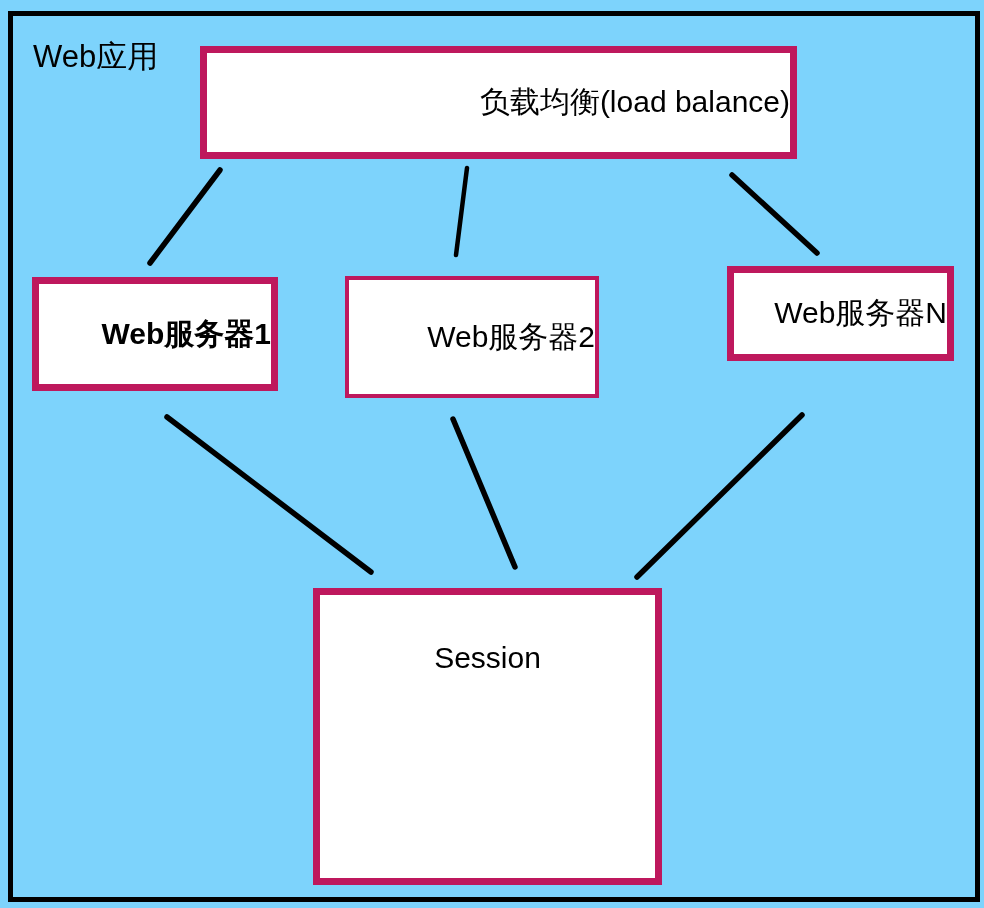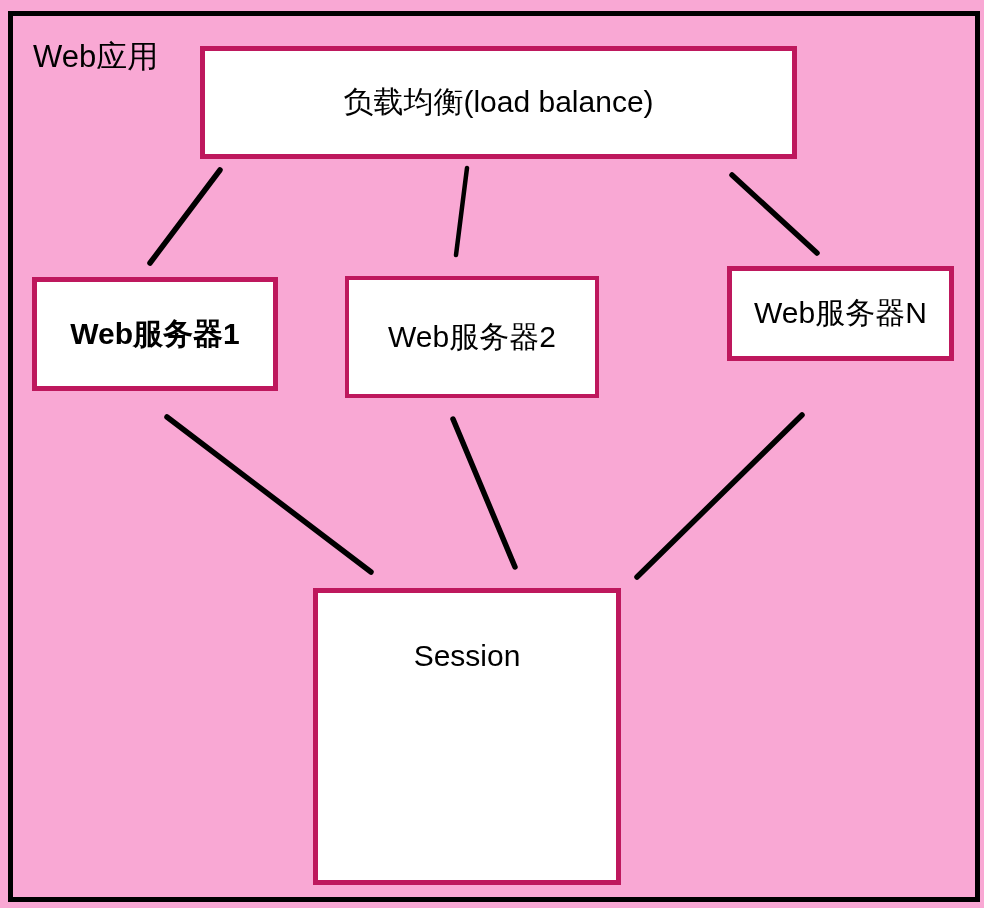--- a/index.html
+++ b/index.html
@@ -12,7 +12,7 @@
     position: relative;
     width: 984px;
     height: 908px;
-    background: #f9a8d4;
+    background: #7dd3fc;
     overflow: hidden;
     color: #000000;
   }

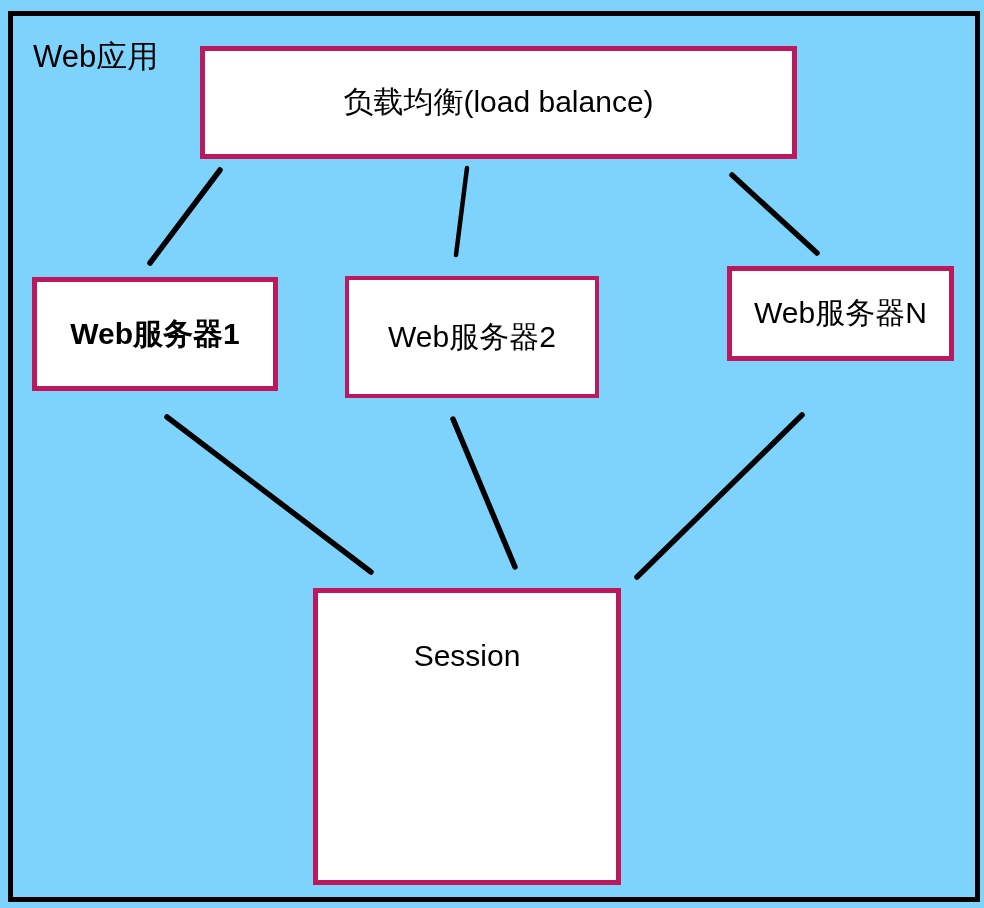--- a/index.html
+++ b/index.html
@@ -38,11 +38,11 @@
   .node {
     position: absolute;
     box-sizing: border-box;
-    border: 5px solid #be185d;
+    border: 7px solid #be185d;
     background: #ffffff;
     display: flex;
     align-items: center;
-    justify-content: center;
+    justify-content: flex-end;
     font-size: 30px;
     color: #000000;
     text-align: center;

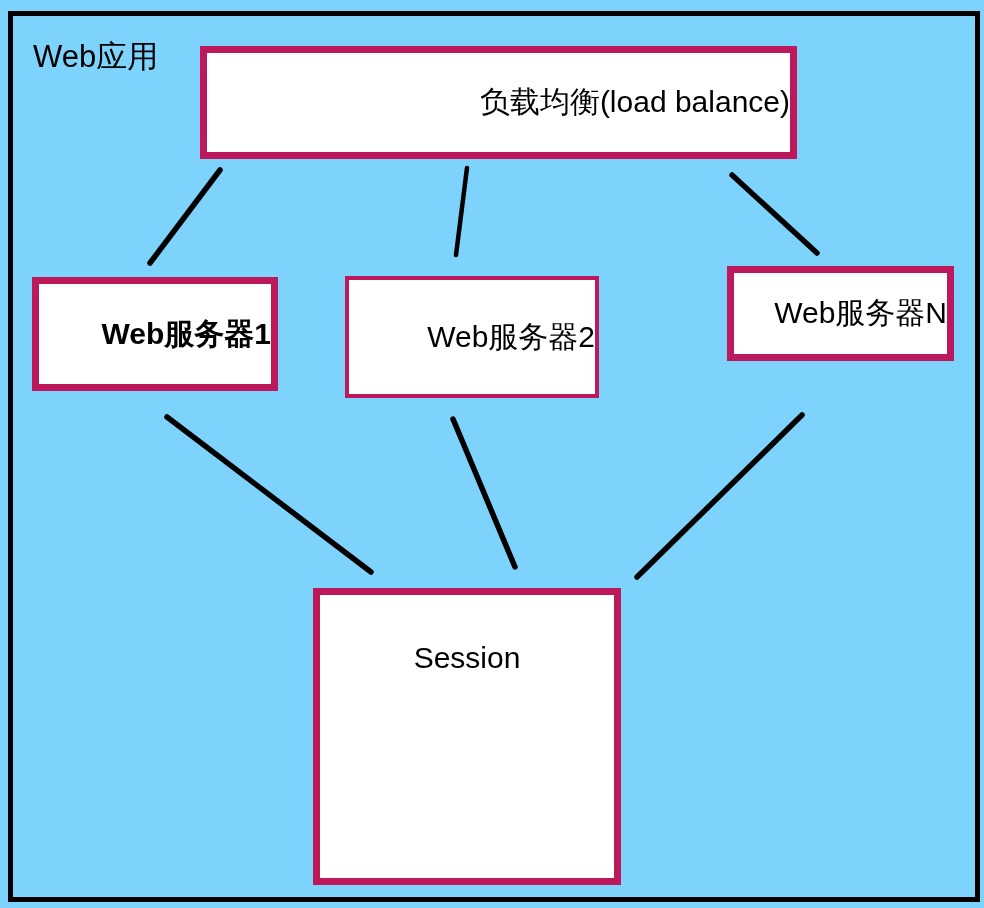--- a/index.html
+++ b/index.html
@@ -76,7 +76,7 @@
   .node-session {
     left: 313px;
     top: 588px;
-    width: 308px;
+    width: 349px;
     height: 297px;
   }
   .node-session .session-label-top,

